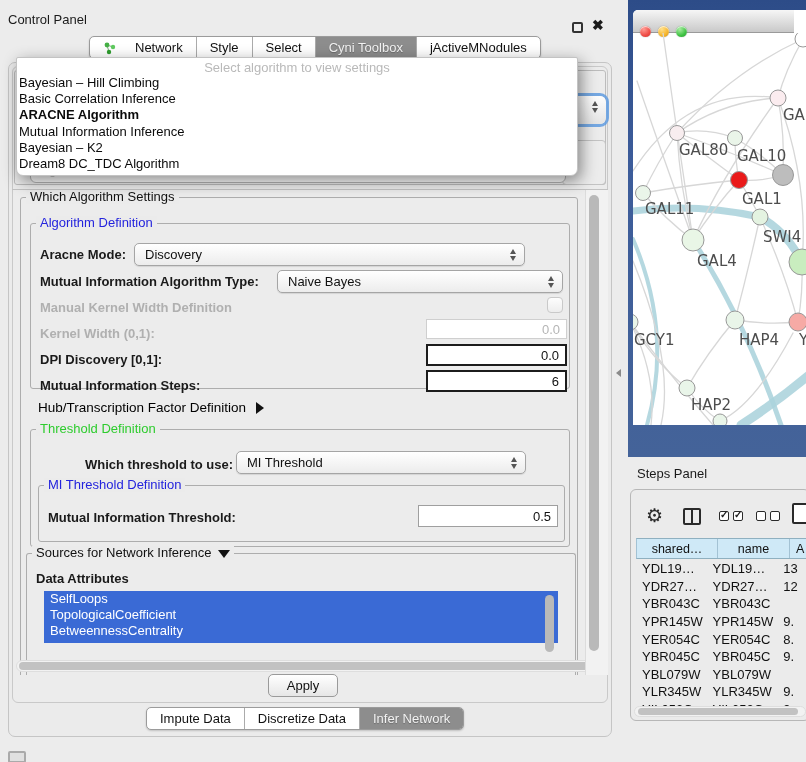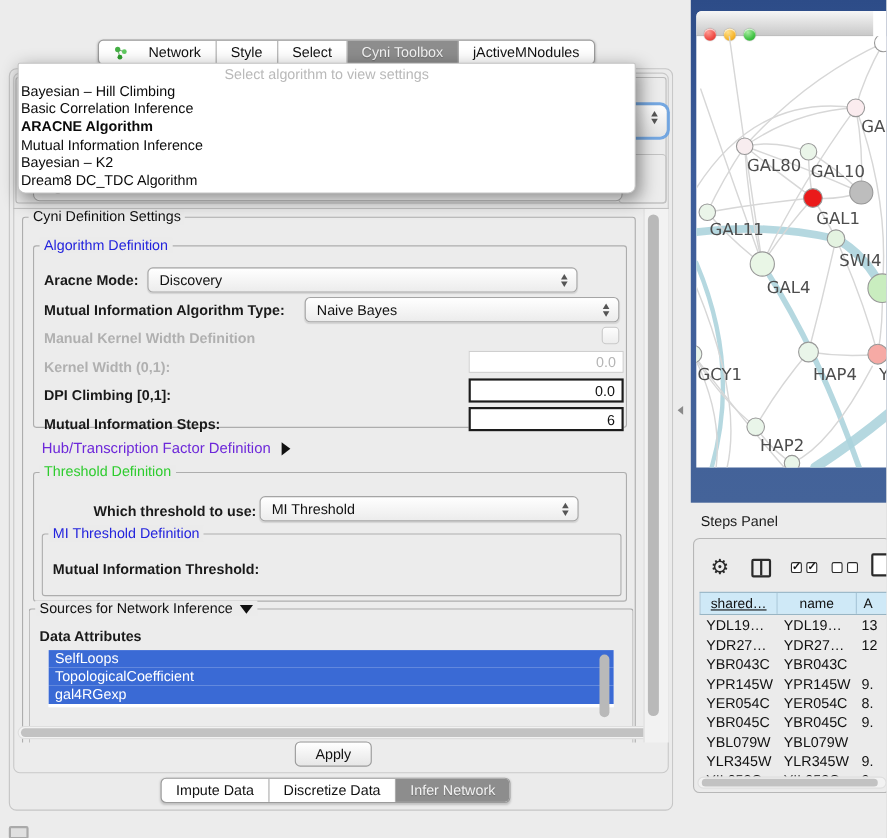--- a/index.html
+++ b/index.html
@@ -123,6 +123,11 @@
 
 <div id="stage">
 
+  <div class="cp-titlebar">
+    <span class="cp-title">Control Panel</span>
+    <span class="float-ico"></span>
+    <span class="close-ico">✖</span>
+  </div>
 
   <div class="tabbar" id="top-tabs">
       <div class="tab">

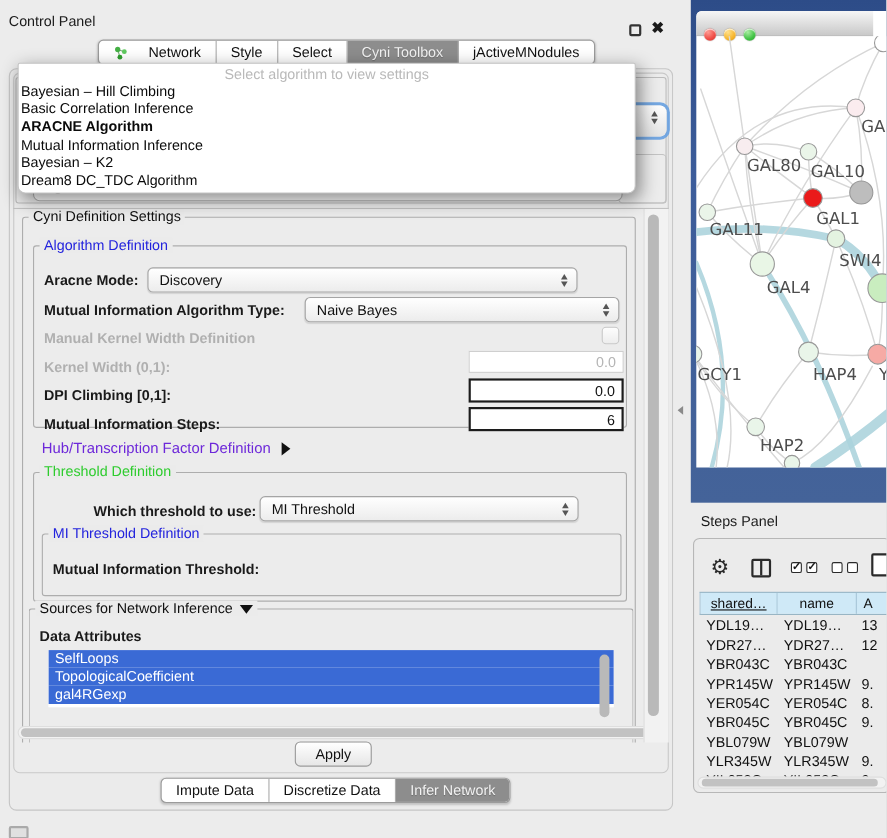--- a/index.html
+++ b/index.html
@@ -170,7 +170,7 @@
   <div id="viewport">
 
     <div class="gbox" style="left:8px;top:7px;width:558px;height:700px;"></div>
-    <span class="glabel" style="left:14px;top:0;">Cyni Definition Settings</span>
+    <span class="glabel" style="left:14px;top:0;">Which Algorithm Settings</span>
 
     <div class="gbox" style="left:18px;top:33px;width:540px;height:166px;"></div>
     <span class="glabel blue" style="left:24px;top:26px;">Algorithm Definition</span>

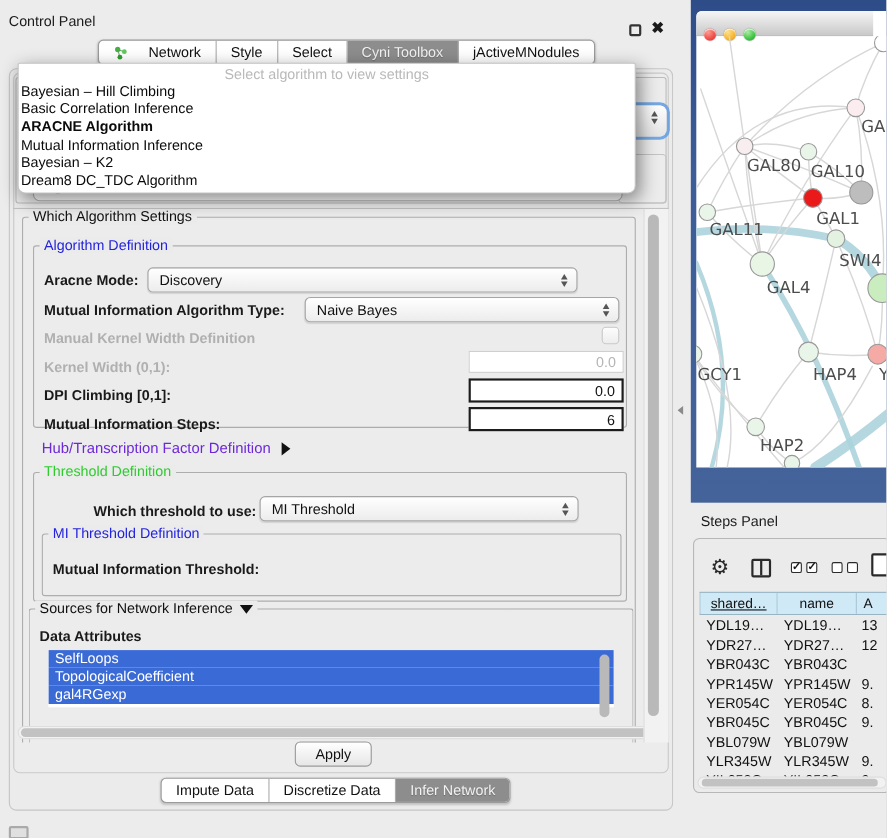--- a/index.html
+++ b/index.html
@@ -199,7 +199,7 @@
     <span class="lbl dis" style="left:28px;top:136px;">Kernel Width (0,1):</span>
     <div class="field dis" style="left:414px;top:129px;width:141px;height:20px;">0.0</div>
 
-    <span class="lbl" style="left:28px;top:162px;">DPI Climbing [0,1]:</span>
+    <span class="lbl" style="left:28px;top:162px;">DPI Discovery [0,1]:</span>
     <div class="field focus" style="left:414px;top:154px;width:141px;height:22px;">0.0</div>
 
     <span class="lbl" style="left:28px;top:188px;">Mutual Information Steps:</span>

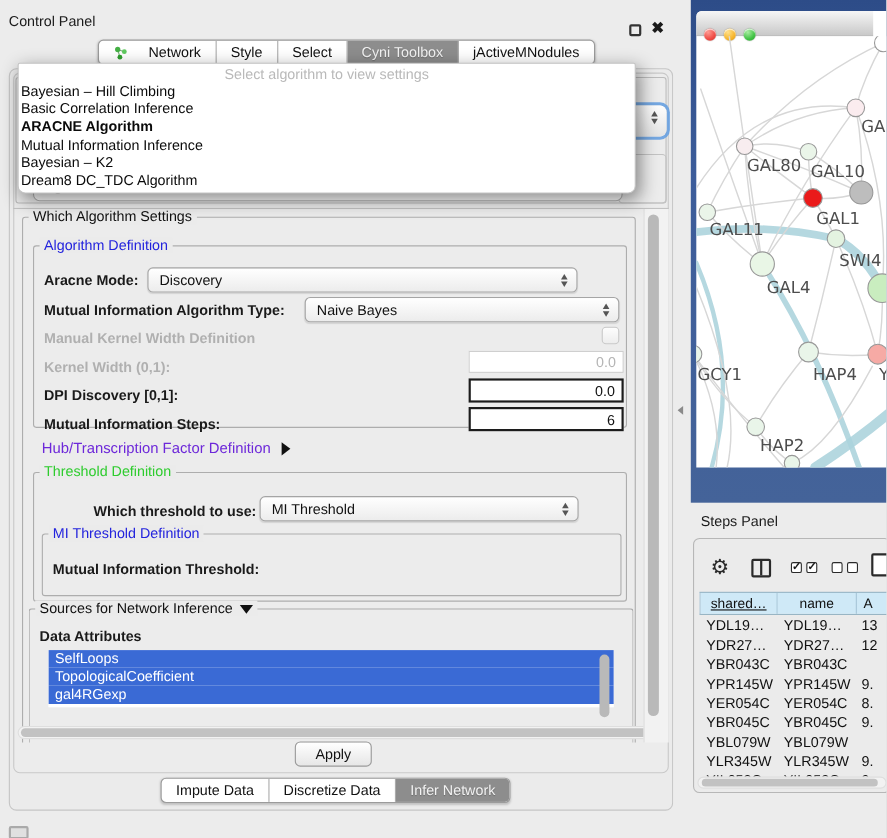--- a/index.html
+++ b/index.html
@@ -70,7 +70,7 @@
 
   
   #viewport{position:absolute;left:12px;top:189px;width:596px;height:486px;overflow:hidden;border-top:1px solid #c2c2c2;}
-  .hub{position:absolute;left:26px;top:210px;display:flex;align-items:center;gap:10px;font-size:13.5px;color:#6d28d9;}
+  .hub{position:absolute;left:26px;top:210px;display:flex;align-items:center;gap:10px;font-size:13.5px;color:#000000;}
   .tri-right{width:0;height:0;border-top:6px solid transparent;border-bottom:6px solid transparent;border-left:8px solid #111;}
   .tri-down{display:inline-block;width:0;height:0;border-left:6px solid transparent;border-right:6px solid transparent;border-top:8px solid #111;margin-left:6px;vertical-align:middle;}
 

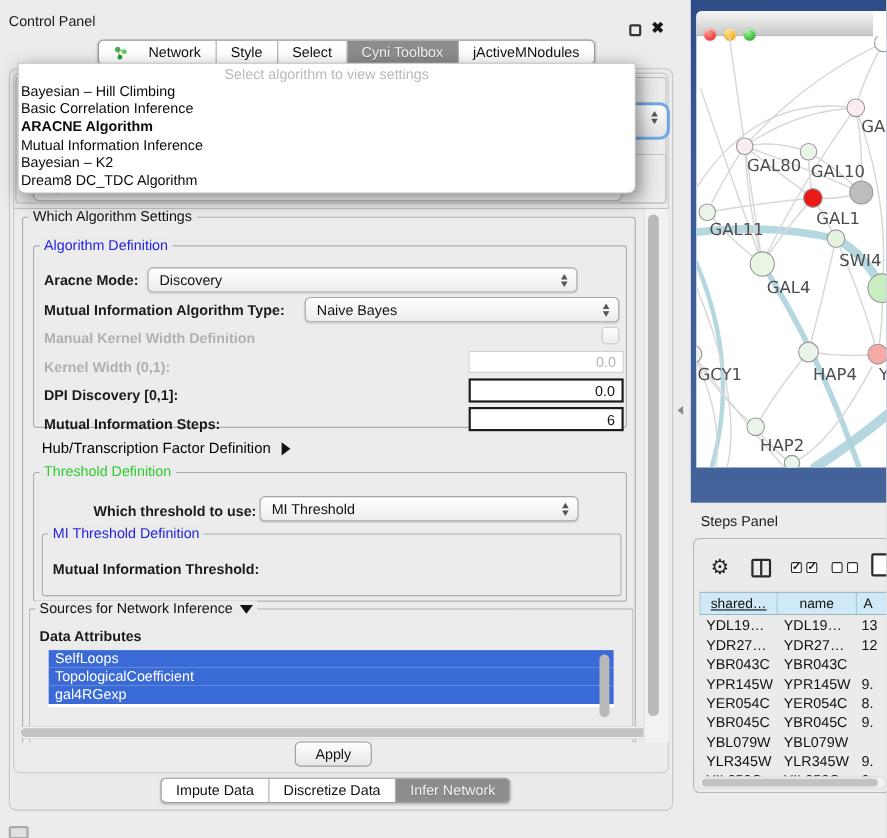--- a/index.html
+++ b/index.html
@@ -225,6 +225,7 @@
     <div class="gbox" style="left:26px;top:295px;width:527px;height:57px;"></div>
     <span class="glabel blue" style="left:32px;top:288px;">MI Threshold Definition</span>
     <span class="lbl" style="left:36px;top:320px;">Mutual Information Threshold:</span>
+    <div class="field norm" style="left:406px;top:315px;width:140px;height:22px;">0.5</div>
 
     <div class="gbox" style="left:14px;top:363px;width:550px;height:140px;border-bottom:none;"></div>
     <span class="glabel" style="left:20px;top:356px;"><span>Sources for Network Inference</span><span class="tri-down"></span></span>

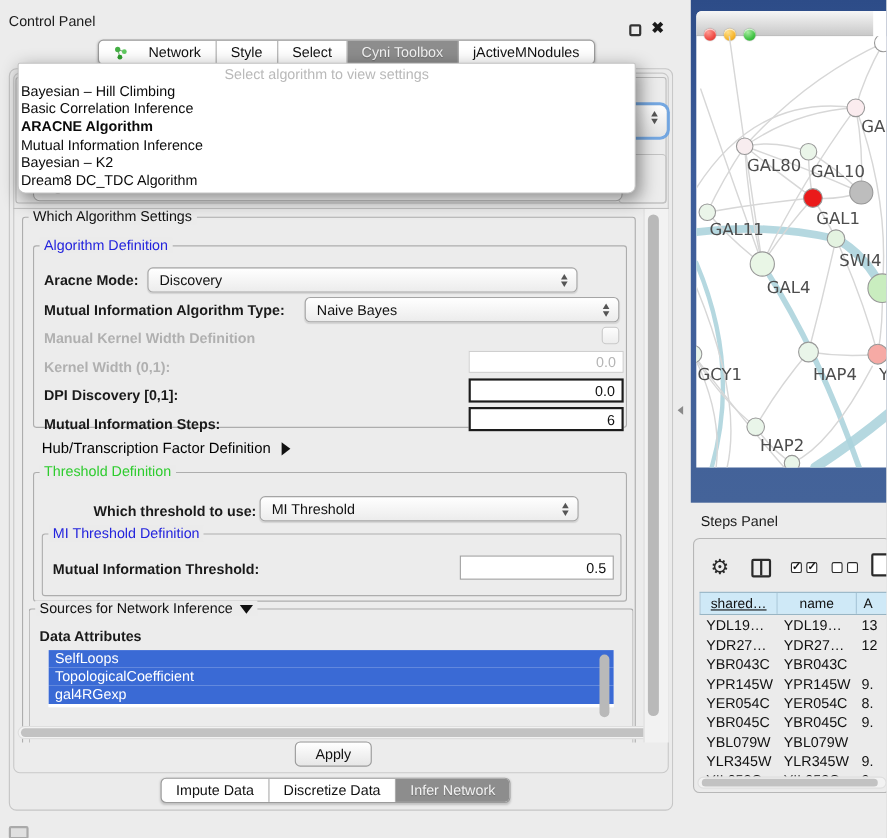--- a/index.html
+++ b/index.html
@@ -358,7 +358,7 @@
   <span class="page-ico"></span>
 
   <div id="tp-header">
-      <div class="th" style="width: 70px; text-decoration: underline;">shared…</div>
+      <div class="th" style="width: 81px;">shared…</div>
       <div class="th" style="width: 72px;">name</div>
       <div class="th" style="width: 60px;">A</div>
     </div>

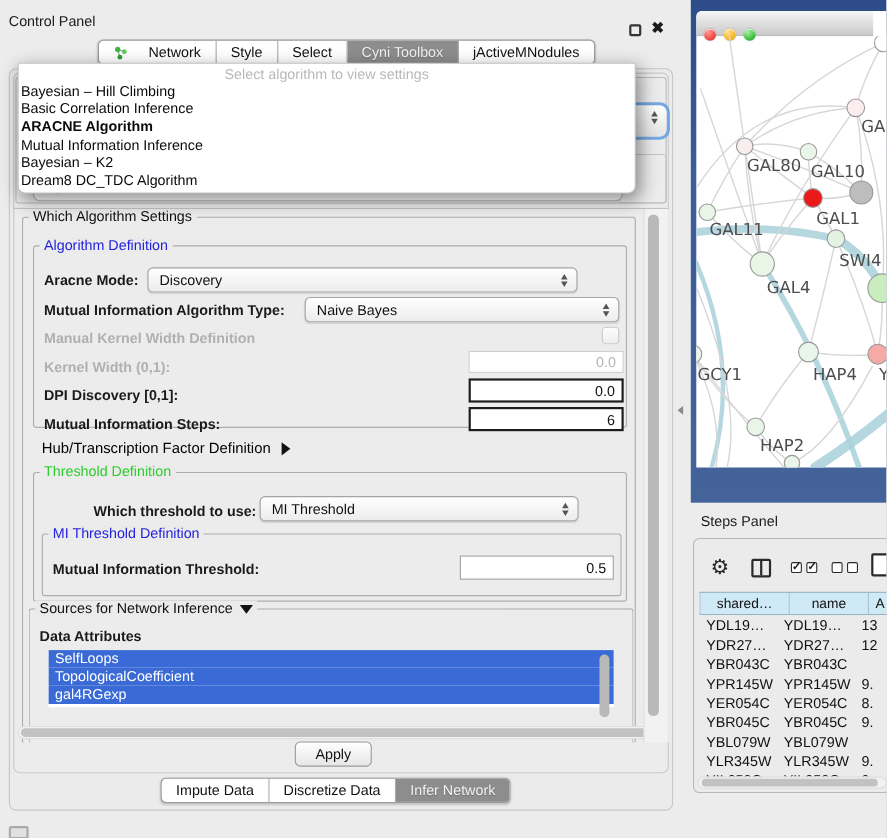--- a/index.html
+++ b/index.html
@@ -233,6 +233,7 @@
     <div id="attr-list">
         <div class="attr">SelfLoops</div>
         <div class="attr">TopologicalCoefficient</div>
+        <div class="attr">BetweennessCentrality</div>
         <div class="attr">gal4RGexp</div>
       </div>
     <div class="vthumb" style="left:533px;top:405px;width:9px;height:57px;"></div>

